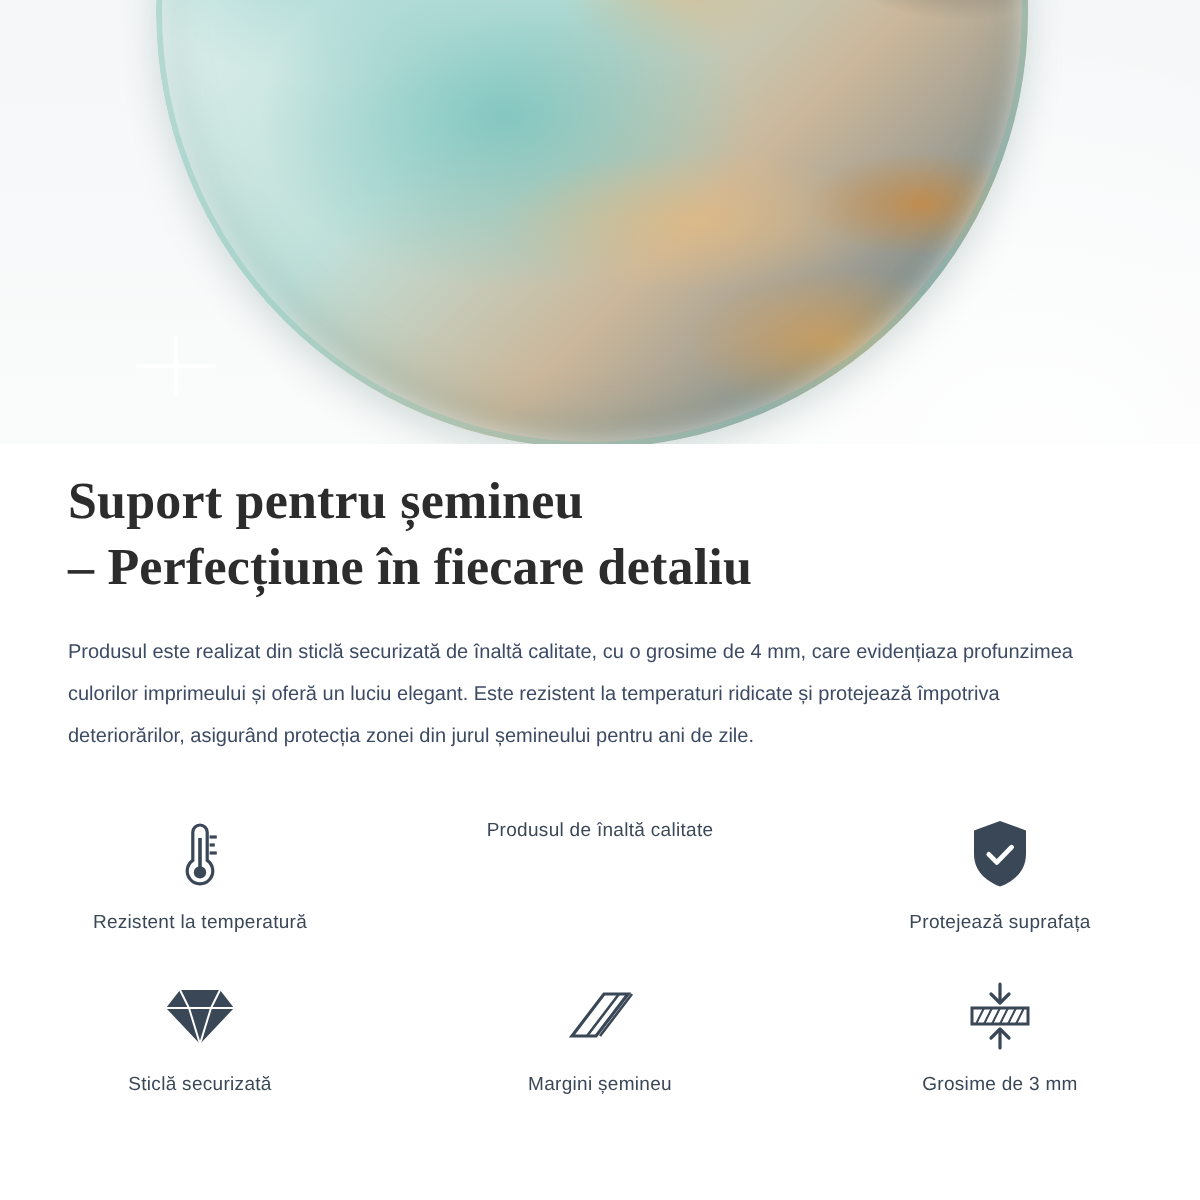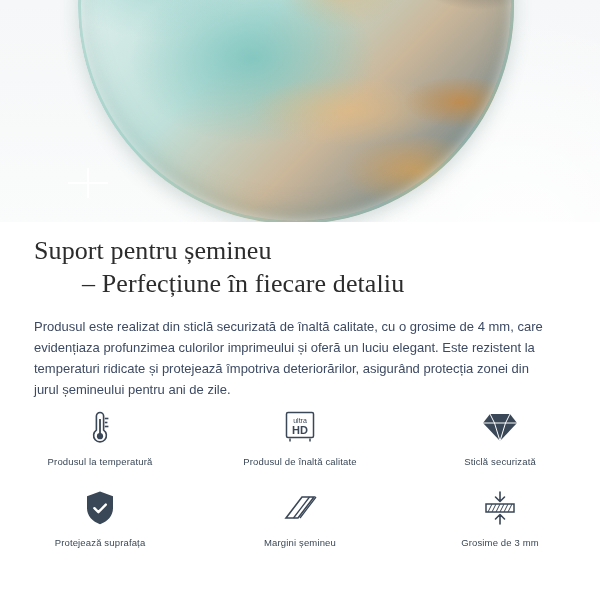--- a/index.html
+++ b/index.html
@@ -107,7 +107,7 @@
     margin: 0;
     padding: 12px 34px 0 34px;
     font-family: "Liberation Serif", serif;
-    font-weight: 400;
+    font-weight: 700;
     font-size: 26px;
     line-height: 33px;
     color: #2c2c2c;

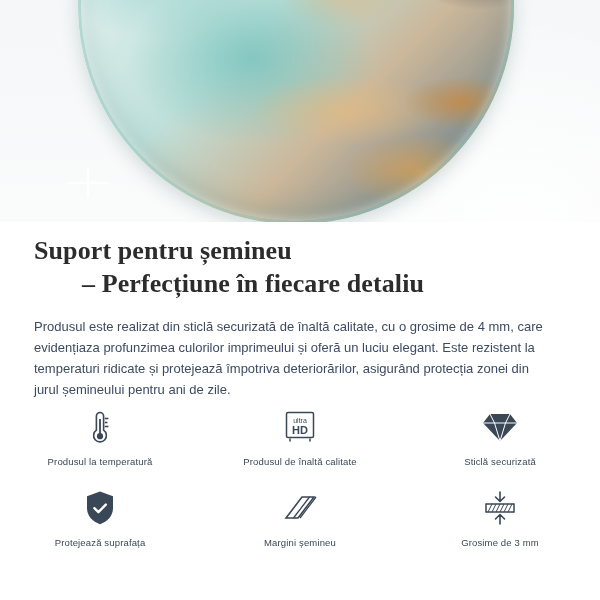--- a/index.html
+++ b/index.html
@@ -113,7 +113,7 @@
     color: #2c2c2c;
     letter-spacing: 0.1px;
   }
-  .headline .line2 { display: block; margin-left: 48px; }
+  .headline .line2 { display: block; }
   .body-copy {
     margin: 0;
     padding: 16px 48px 0 34px;

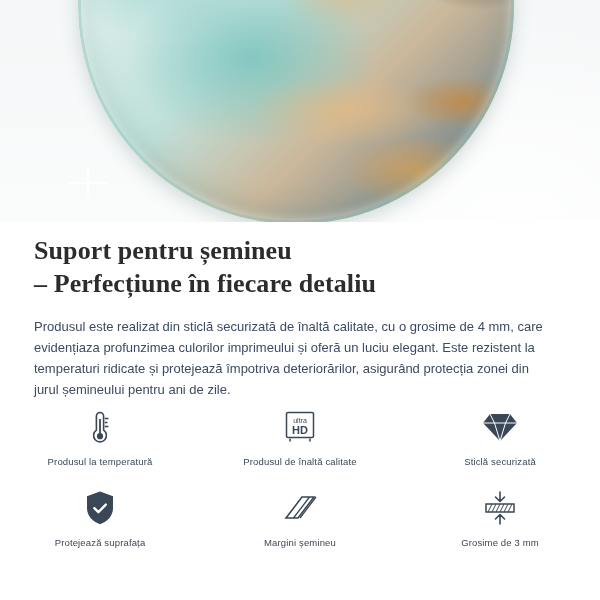--- a/index.html
+++ b/index.html
@@ -117,7 +117,7 @@
   .body-copy {
     margin: 0;
     padding: 16px 48px 0 34px;
-    font-size: 13px;
+    font-size: 10px;
     line-height: 21px;
     color: #3d4a63;
   }

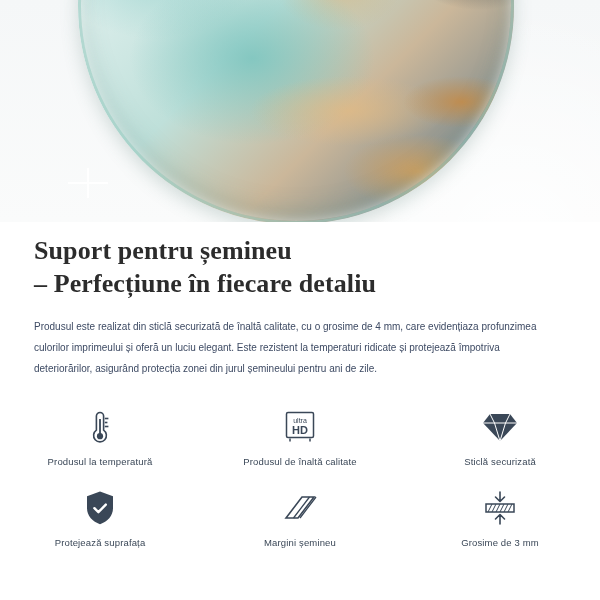--- a/index.html
+++ b/index.html
@@ -193,15 +193,6 @@
     </div>
 
     <div class="feature">
-      <div class="feature-icon">
-        <svg width="42" height="34" viewBox="0 0 42 34">
-          <rect x="7.5" y="2.5" width="27" height="25" rx="1.5" fill="none" stroke="#3a4757" stroke-width="1.5"></rect>
-          <text x="21" y="13" text-anchor="middle" font-family="Liberation Sans, sans-serif" font-size="7" fill="#3a4757">ultra</text>
-          <text x="21" y="24" text-anchor="middle" font-family="Liberation Sans, sans-serif" font-size="11" font-weight="bold" fill="#3a4757">HD</text>
-          <line x1="11" y1="28.6" x2="11" y2="31.5" stroke="#3a4757" stroke-width="1.5"></line>
-          <line x1="31" y1="28.6" x2="31" y2="31.5" stroke="#3a4757" stroke-width="1.5"></line>
-        </svg>
-      </div>
       <div class="feature-label">Produsul de înaltă calitate</div>
     </div>
 

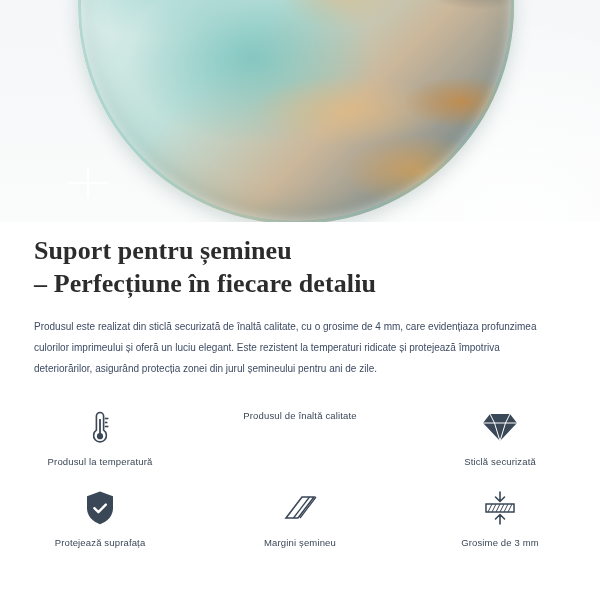--- a/index.html
+++ b/index.html
@@ -189,7 +189,7 @@
           <line x1="18.8" y1="19.5" x2="22.4" y2="19.5"></line>
         </svg>
       </div>
-      <div class="feature-label">Produsul la temperatură</div>
+      <div class="feature-label">Rezistent la temperatură</div>
     </div>
 
     <div class="feature">

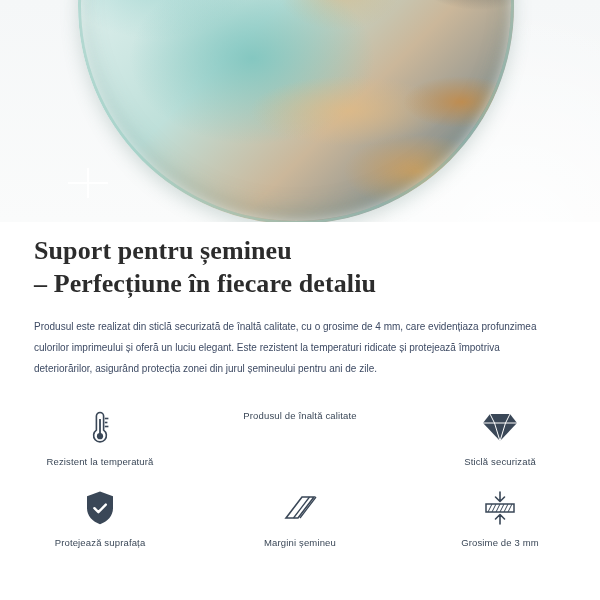--- a/index.html
+++ b/index.html
@@ -198,22 +198,22 @@
 
     <div class="feature">
       <div class="feature-icon">
+        <svg width="34" height="38" viewBox="0 0 34 38">
+          <path d="M17 2.5 L30 7.2 V19 c0 8.2-5.6 13.4-13 16.3C9.6 32.4 4 27.2 4 19 V7.2 Z" fill="#3a4757"></path>
+          <path d="M11.4 19.2 l4 4 7.4-7.6" fill="none" stroke="#ffffff" stroke-width="2.4" stroke-linecap="round" stroke-linejoin="round"></path>
+        </svg>
+      </div>
+      <div class="feature-label">Protejează suprafața</div>
+    </div>
+
+    <div class="feature">
+      <div class="feature-icon">
         <svg width="38" height="34" viewBox="0 0 38 34">
           <path d="M9 4 H29 L36 13 L19 31 L2 13 Z" fill="#3a4757"></path>
           <path d="M2 13 H36 M9 4 L13.5 13 L19 31 M29 4 L24.5 13 L19 31" fill="none" stroke="#ffffff" stroke-width="1"></path>
         </svg>
       </div>
       <div class="feature-label">Sticlă securizată</div>
-    </div>
-
-    <div class="feature">
-      <div class="feature-icon">
-        <svg width="34" height="38" viewBox="0 0 34 38">
-          <path d="M17 2.5 L30 7.2 V19 c0 8.2-5.6 13.4-13 16.3C9.6 32.4 4 27.2 4 19 V7.2 Z" fill="#3a4757"></path>
-          <path d="M11.4 19.2 l4 4 7.4-7.6" fill="none" stroke="#ffffff" stroke-width="2.4" stroke-linecap="round" stroke-linejoin="round"></path>
-        </svg>
-      </div>
-      <div class="feature-label">Protejează suprafața</div>
     </div>
 
     <div class="feature">

